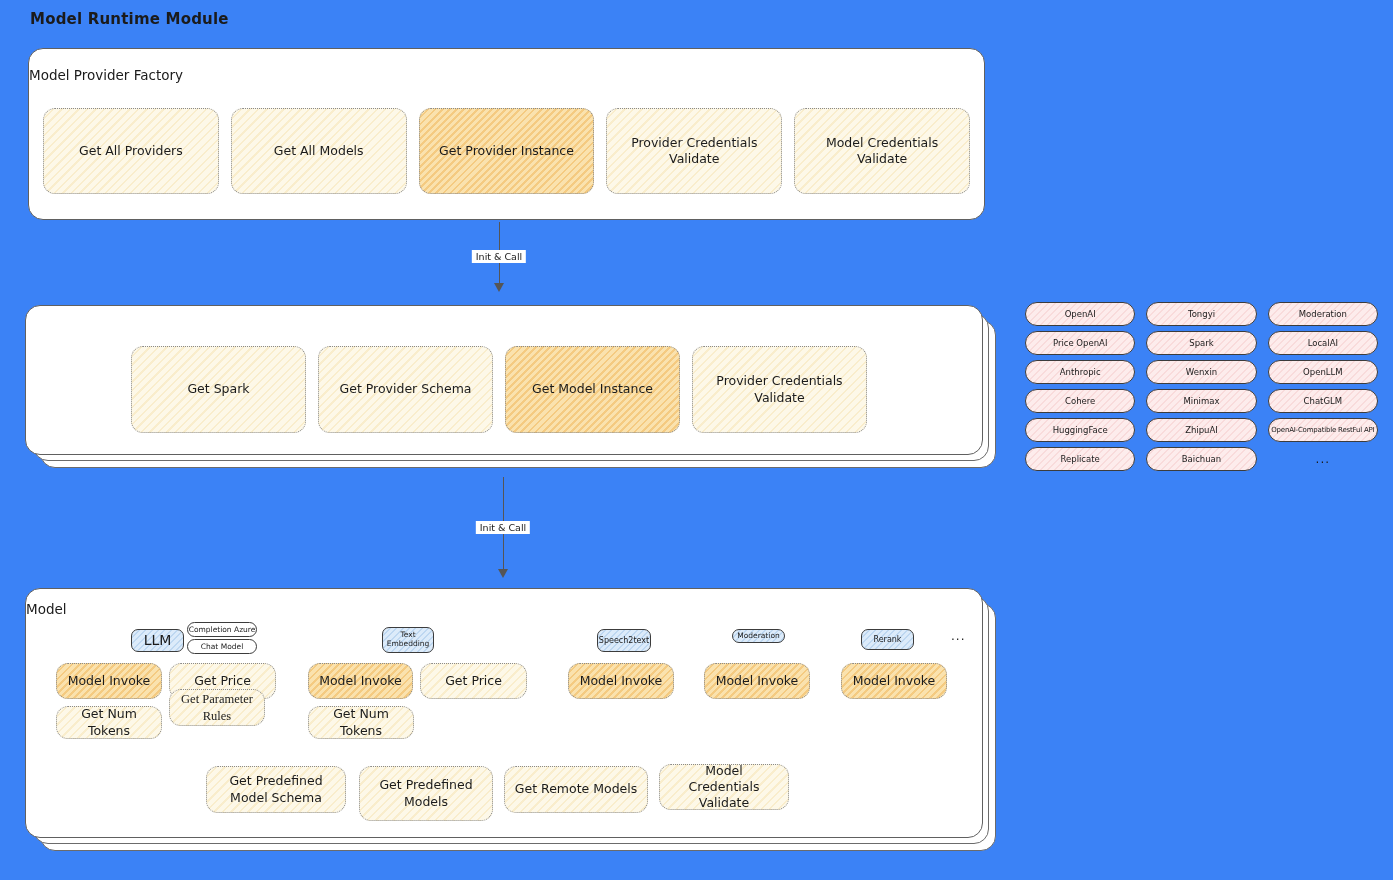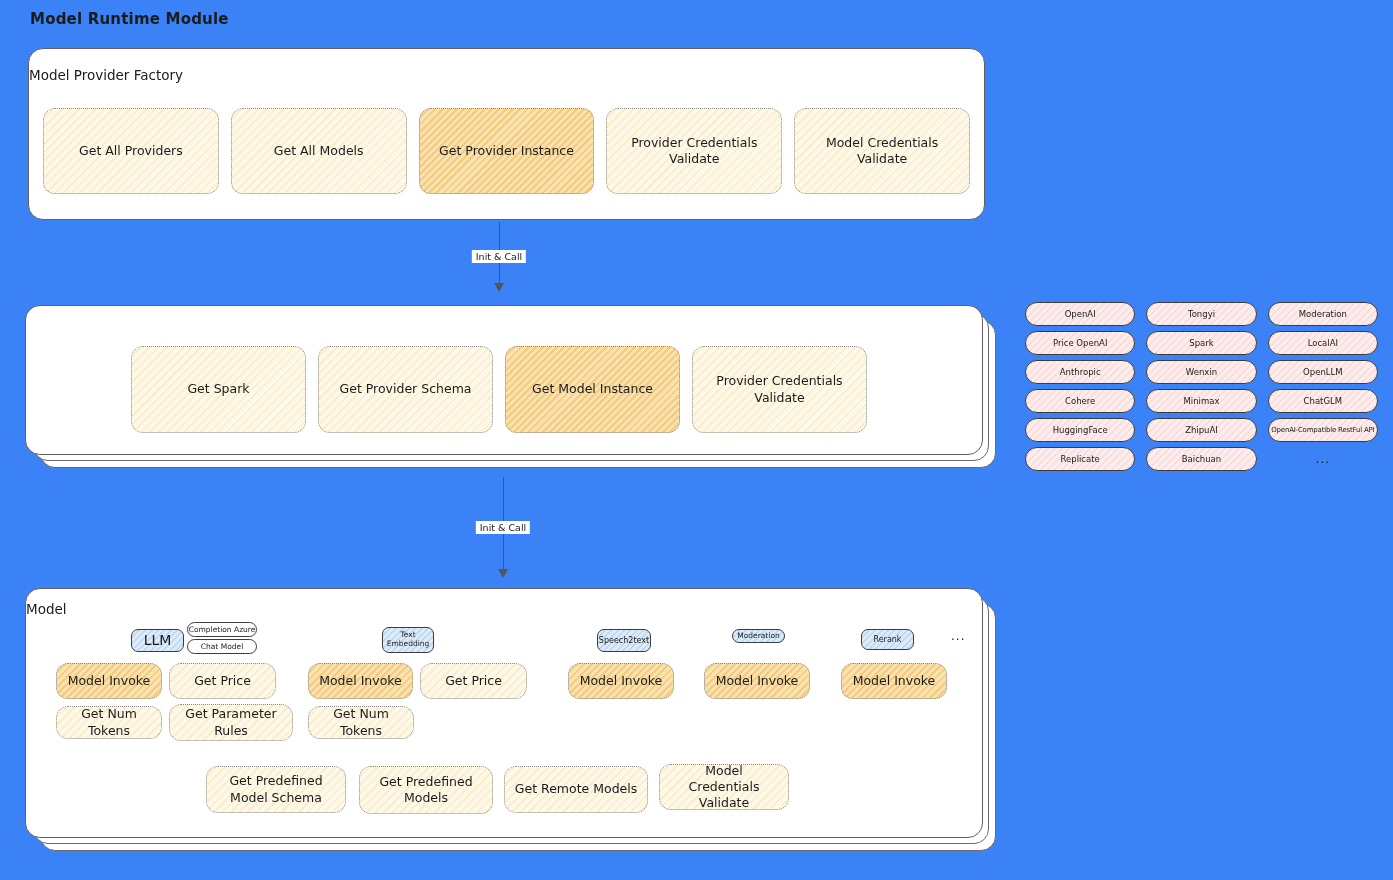--- a/index.html
+++ b/index.html
@@ -152,7 +152,7 @@
     <div class="node fill-orange abs" style="left:30px; top:74px; width:106px; height:36px;">Model Invoke</div>
     <div class="node fill-yellow abs" style="left:143px; top:74px; width:107px; height:36px;">Get Price</div>
     <div class="node fill-yellow abs" style="left:30px; top:117px; width:106px; height:33px;">Get Num Tokens</div>
-    <div class="node fill-yellow abs" style="left:143px; top:115px; width:124px; height:37px;">Get Parameter Rules</div>
+    <div class="node fill-yellow abs" style="left:143px; top:100px; width:96px; height:37px;font-family:Liberation Serif, serif;">Get Parameter Rules</div>
 
     <div class="node fill-orange abs" style="left:282px; top:74px; width:105px; height:36px;">Model Invoke</div>
     <div class="node fill-yellow abs" style="left:394px; top:74px; width:107px; height:36px;">Get Price</div>

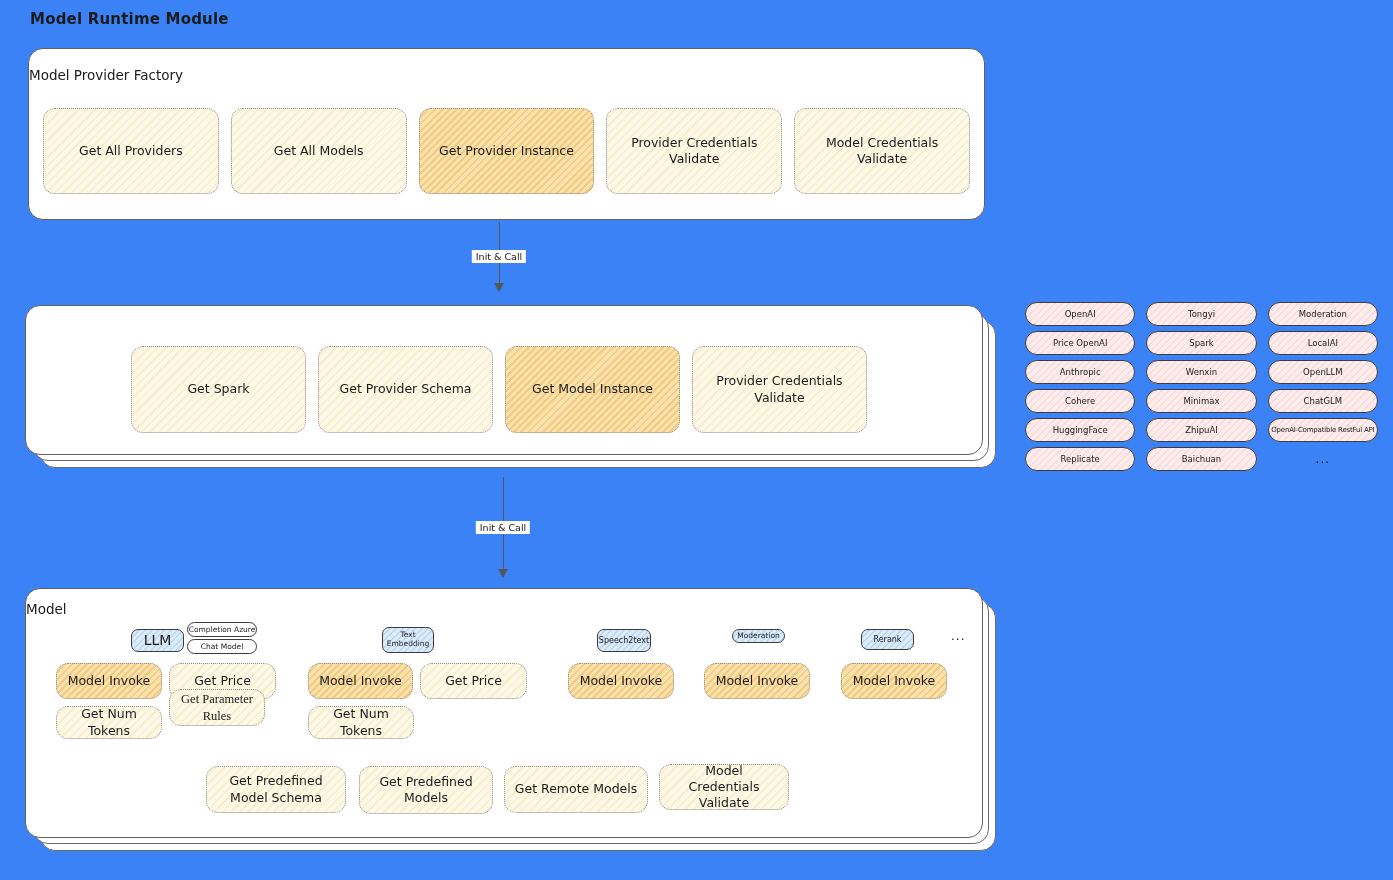--- a/index.html
+++ b/index.html
@@ -163,7 +163,7 @@
     <div class="node fill-orange abs" style="left:815px; top:74px; width:106px; height:36px;">Model Invoke</div>
 
     <div class="node fill-yellow abs" style="left:180px; top:177px; width:140px; height:47px;">Get Predefined Model Schema</div>
-    <div class="node fill-yellow abs" style="left:333px; top:177px; width:134px; height:48px;">Get Predefined Models</div>
+    <div class="node fill-yellow abs" style="left:333px; top:177px; width:134px; height:55px;">Get Predefined Models</div>
     <div class="node fill-yellow abs" style="left:478px; top:177px; width:144px; height:47px;">Get Remote Models</div>
     <div class="node fill-yellow abs" style="left:633px; top:175px; width:130px; height:46px;">Model Credentials Validate</div>
   </div>

